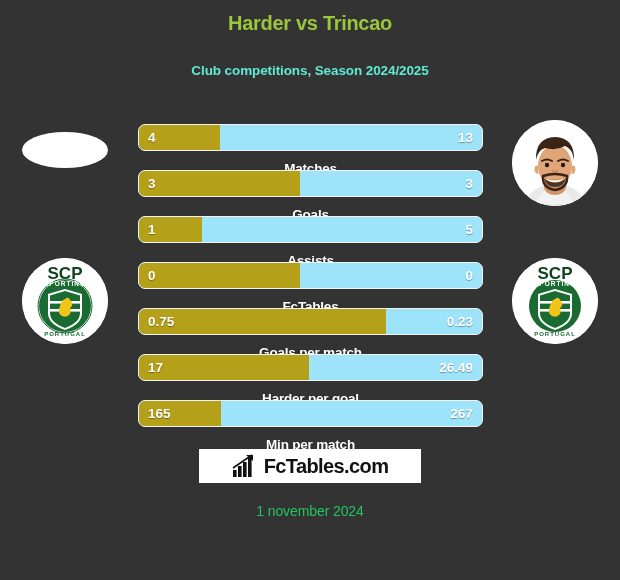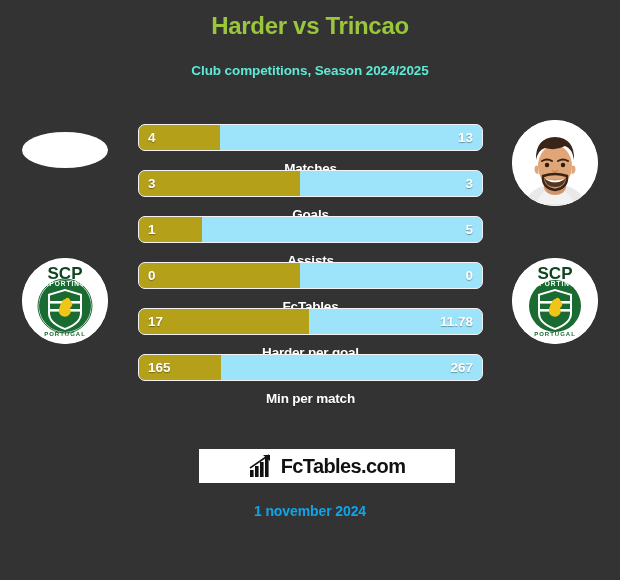--- a/index.html
+++ b/index.html
@@ -28,7 +28,7 @@
     left: 0;
     width: 620px;
     text-align: center;
-    font-size: 24px;
+    font-size: 20px;
     font-weight: bold;
     color: #9ac63c;
     letter-spacing: -0.3px;

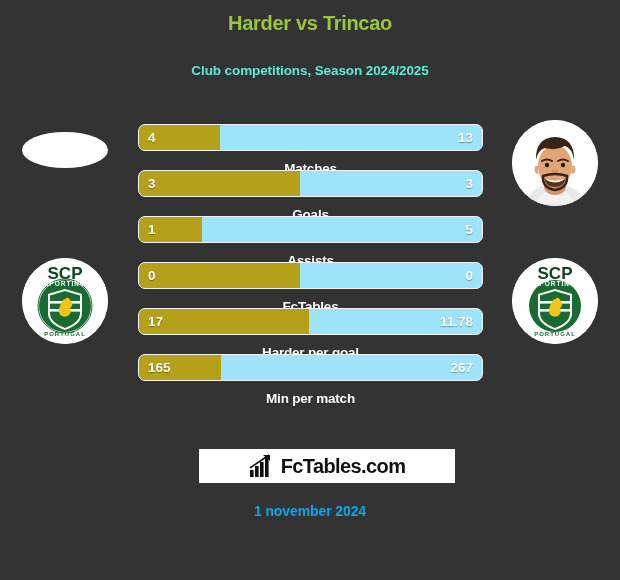--- a/index.html
+++ b/index.html
@@ -290,6 +290,14 @@
       </div>
       <div class="bar-row">
         <div class="bar-track">
+          <div class="bar-fill" style="width: 72%;"></div>
+        </div>
+        <div class="bar-val left">0.75</div>
+        <div class="bar-label">Goals per match</div>
+        <div class="bar-val right">0.23</div>
+      </div>
+      <div class="bar-row">
+        <div class="bar-track">
           <div class="bar-fill" style="width: 49.5%;"></div>
         </div>
         <div class="bar-val left">17</div>

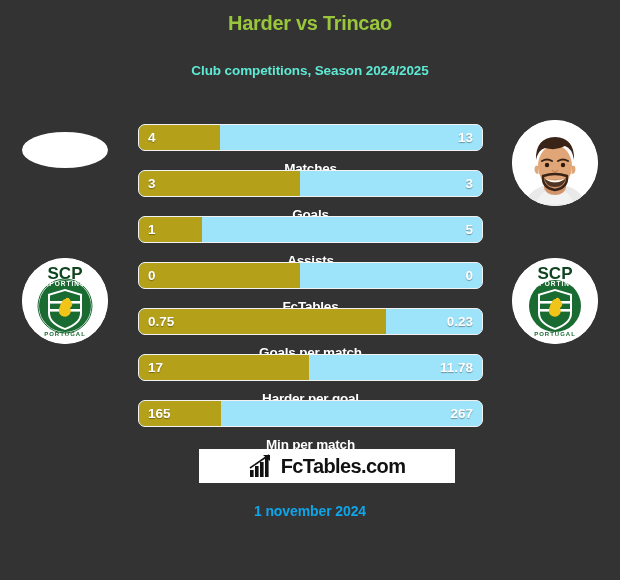--- a/index.html
+++ b/index.html
@@ -302,7 +302,7 @@
         </div>
         <div class="bar-val left">17</div>
         <div class="bar-label">Harder per goal</div>
-        <div class="bar-val right">11.78</div>
+        <div class="bar-val right">26.49</div>
       </div>
       <div class="bar-row">
         <div class="bar-track">

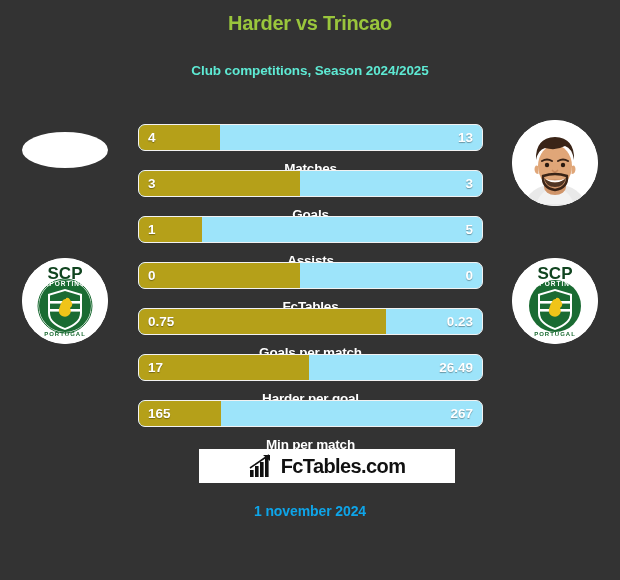--- a/index.html
+++ b/index.html
@@ -155,7 +155,7 @@
     position: absolute;
     left: 199px;
     top: 449px;
-    width: 256px;
+    width: 222px;
     height: 34px;
     background: #ffffff;
     display: flex;

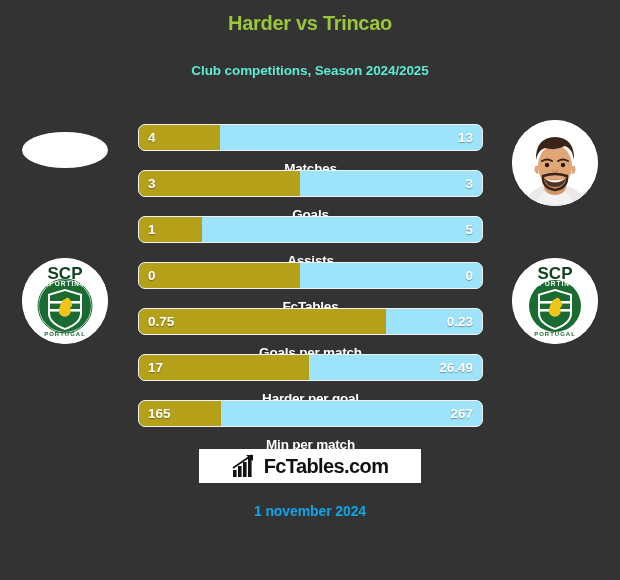--- a/index.html
+++ b/index.html
@@ -178,8 +178,8 @@
     width: 620px;
     text-align: center;
     font-size: 14px;
-    font-weight: bold;
-    color: #0ea5e9;
+    font-weight: normal;
+    color: #22c55e;
     letter-spacing: -0.1px;
     white-space: nowrap;
   }

